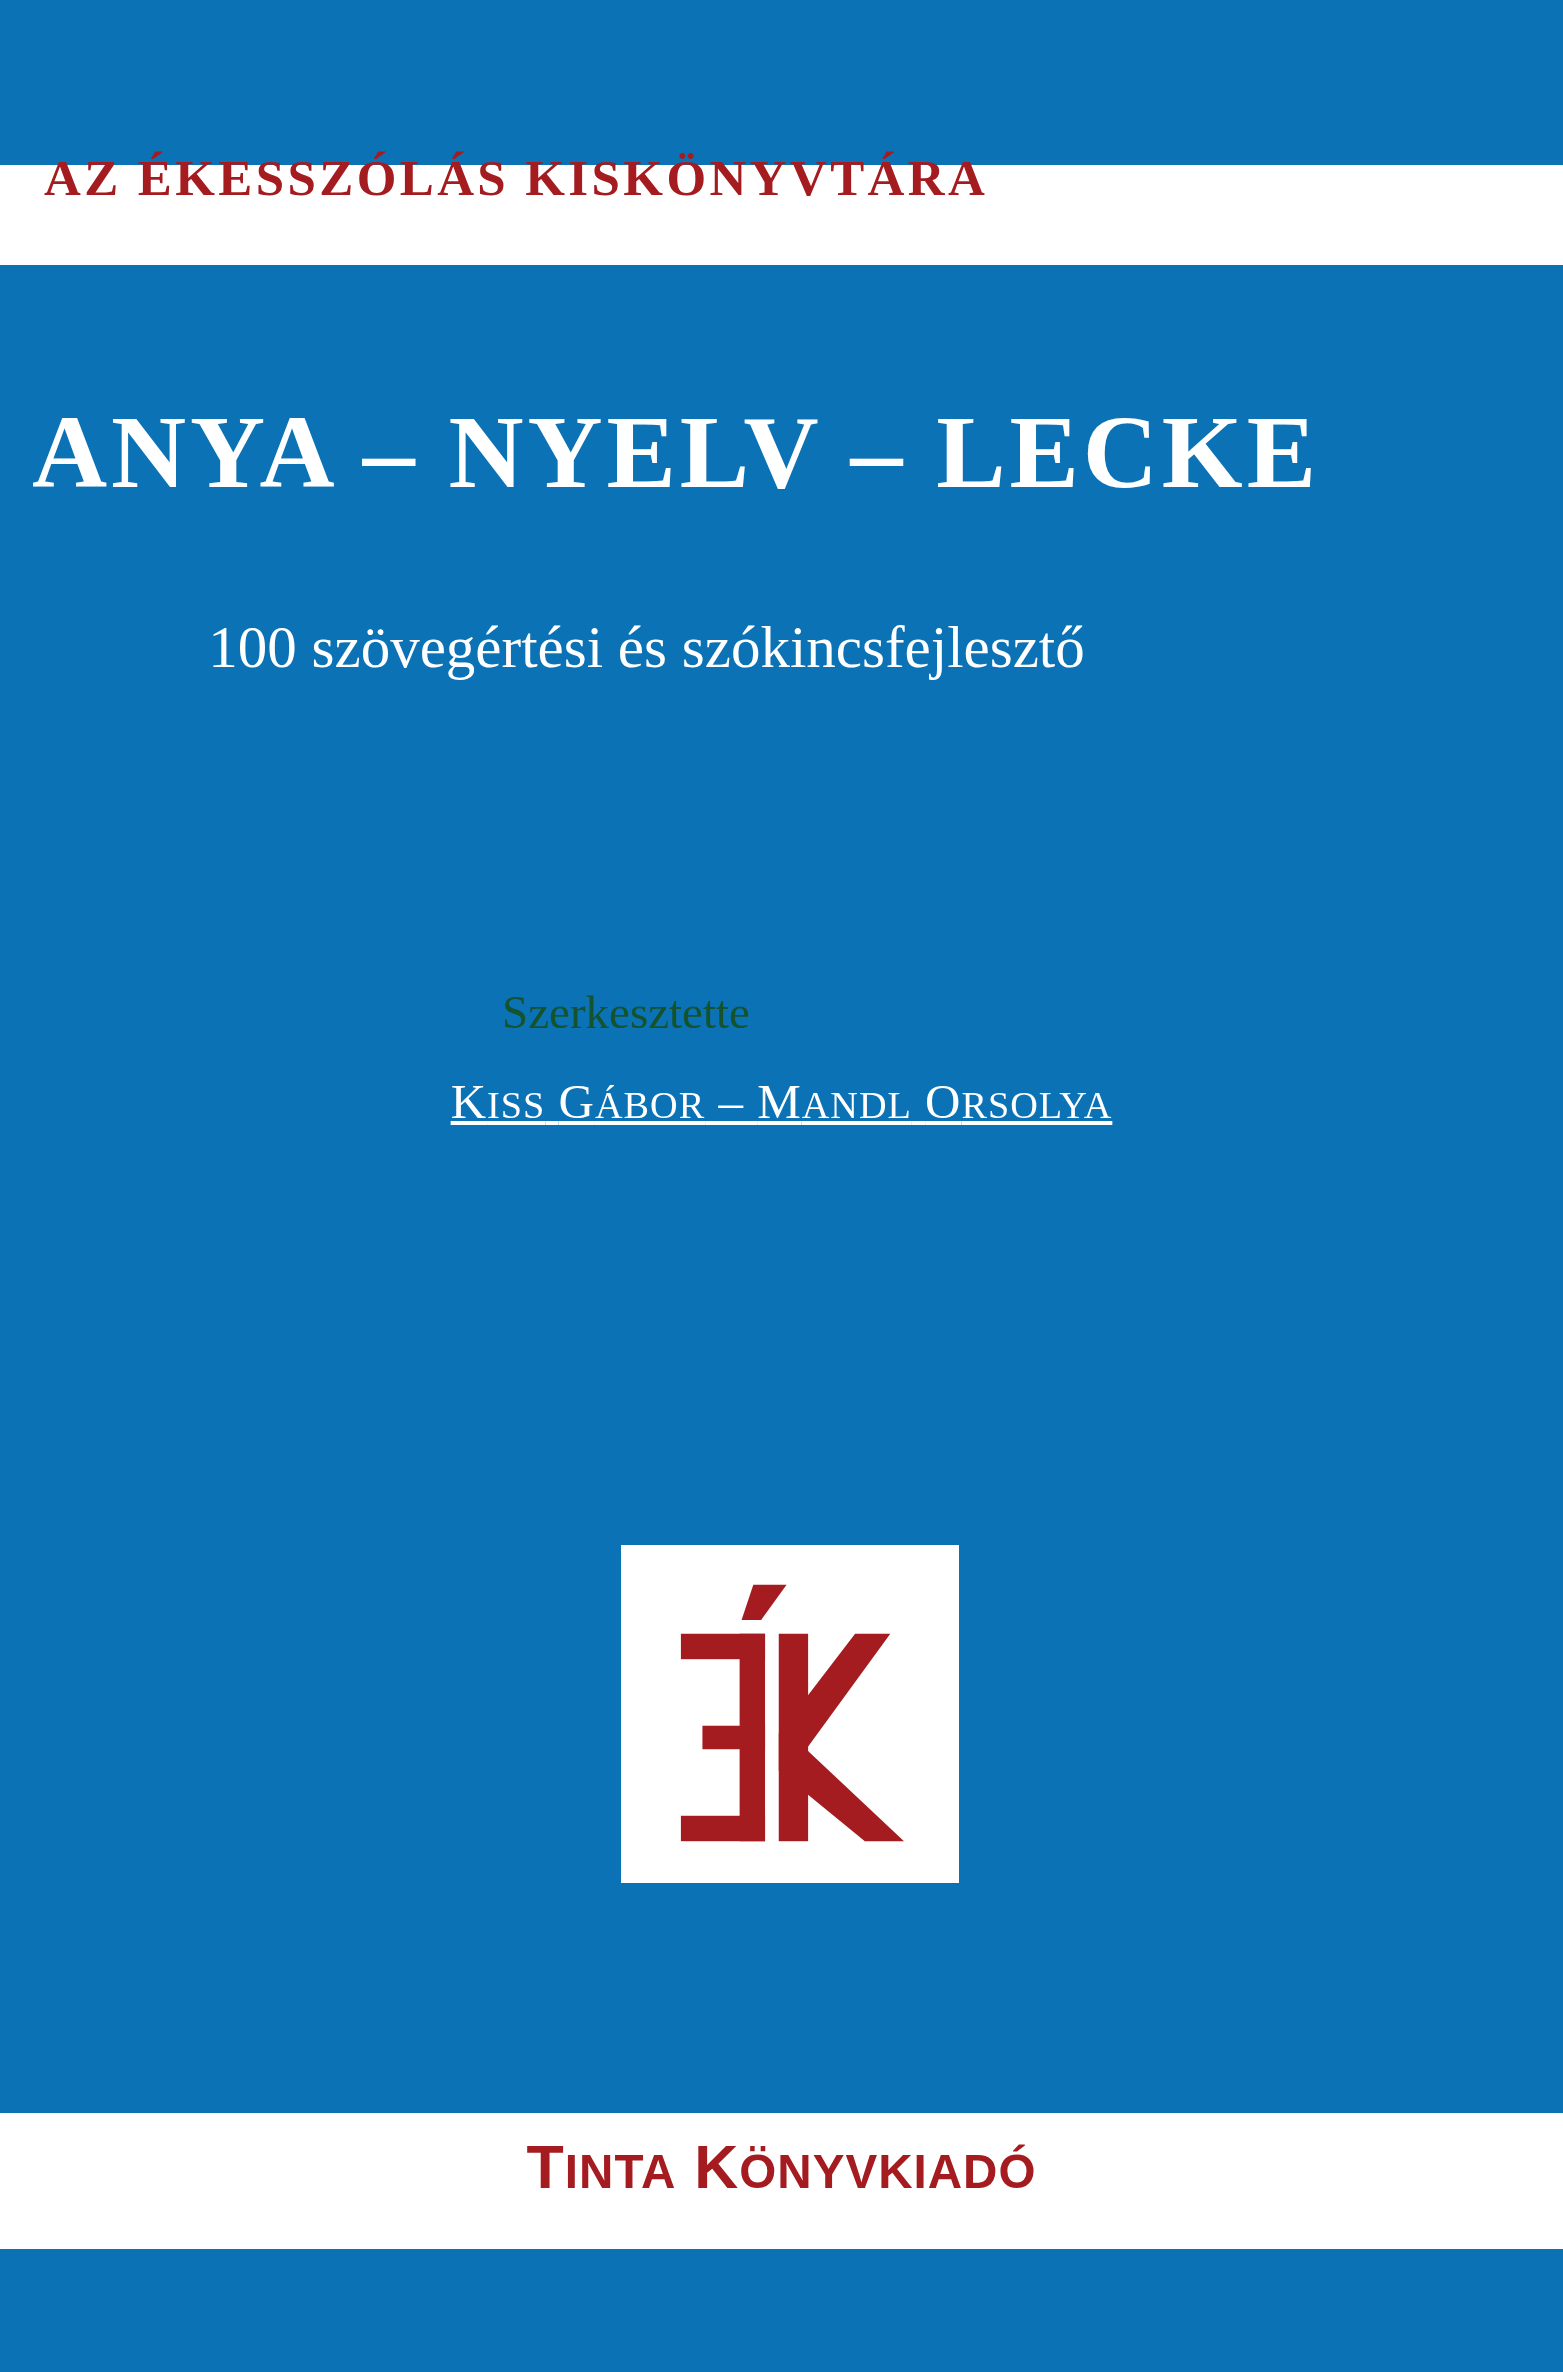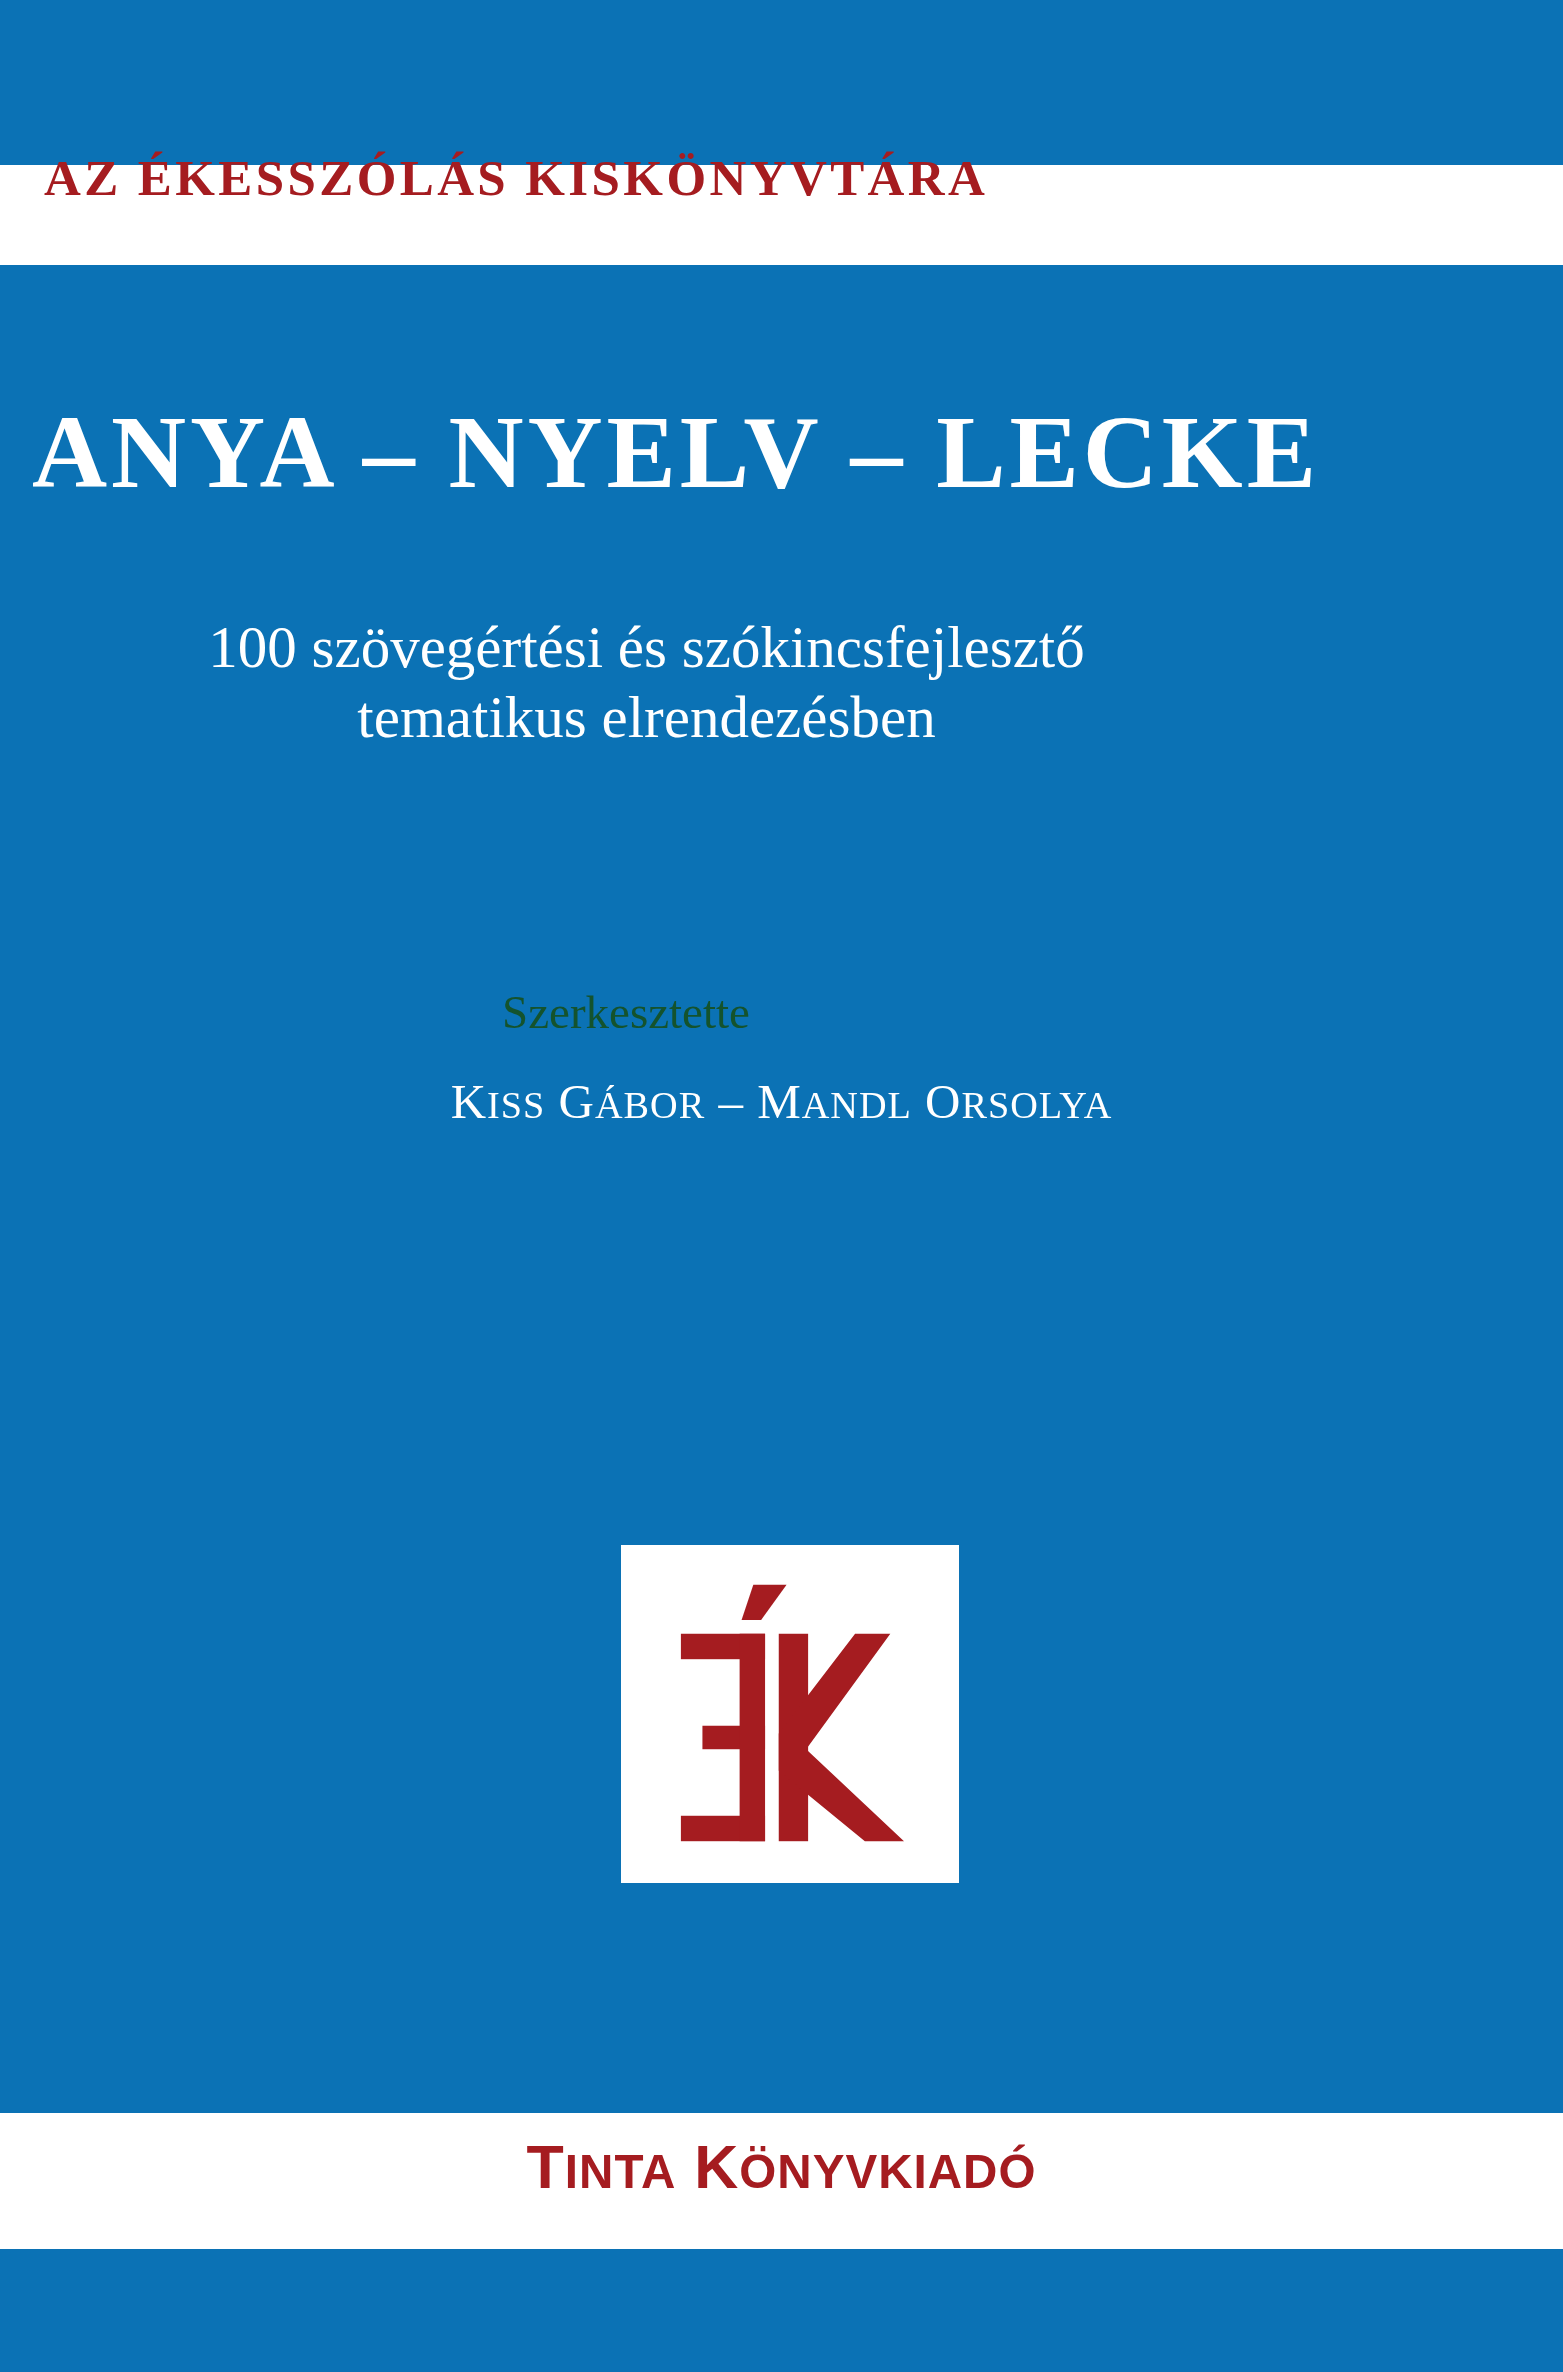--- a/index.html
+++ b/index.html
@@ -153,7 +153,6 @@
 
   <div class="subtitle">
     <div>100 szövegértési és szókincsfejlesztő</div>
-    <div>tematikus elrendezésben</div>
   </div>
 
   <div class="edited-by">Szerkesztette</div>

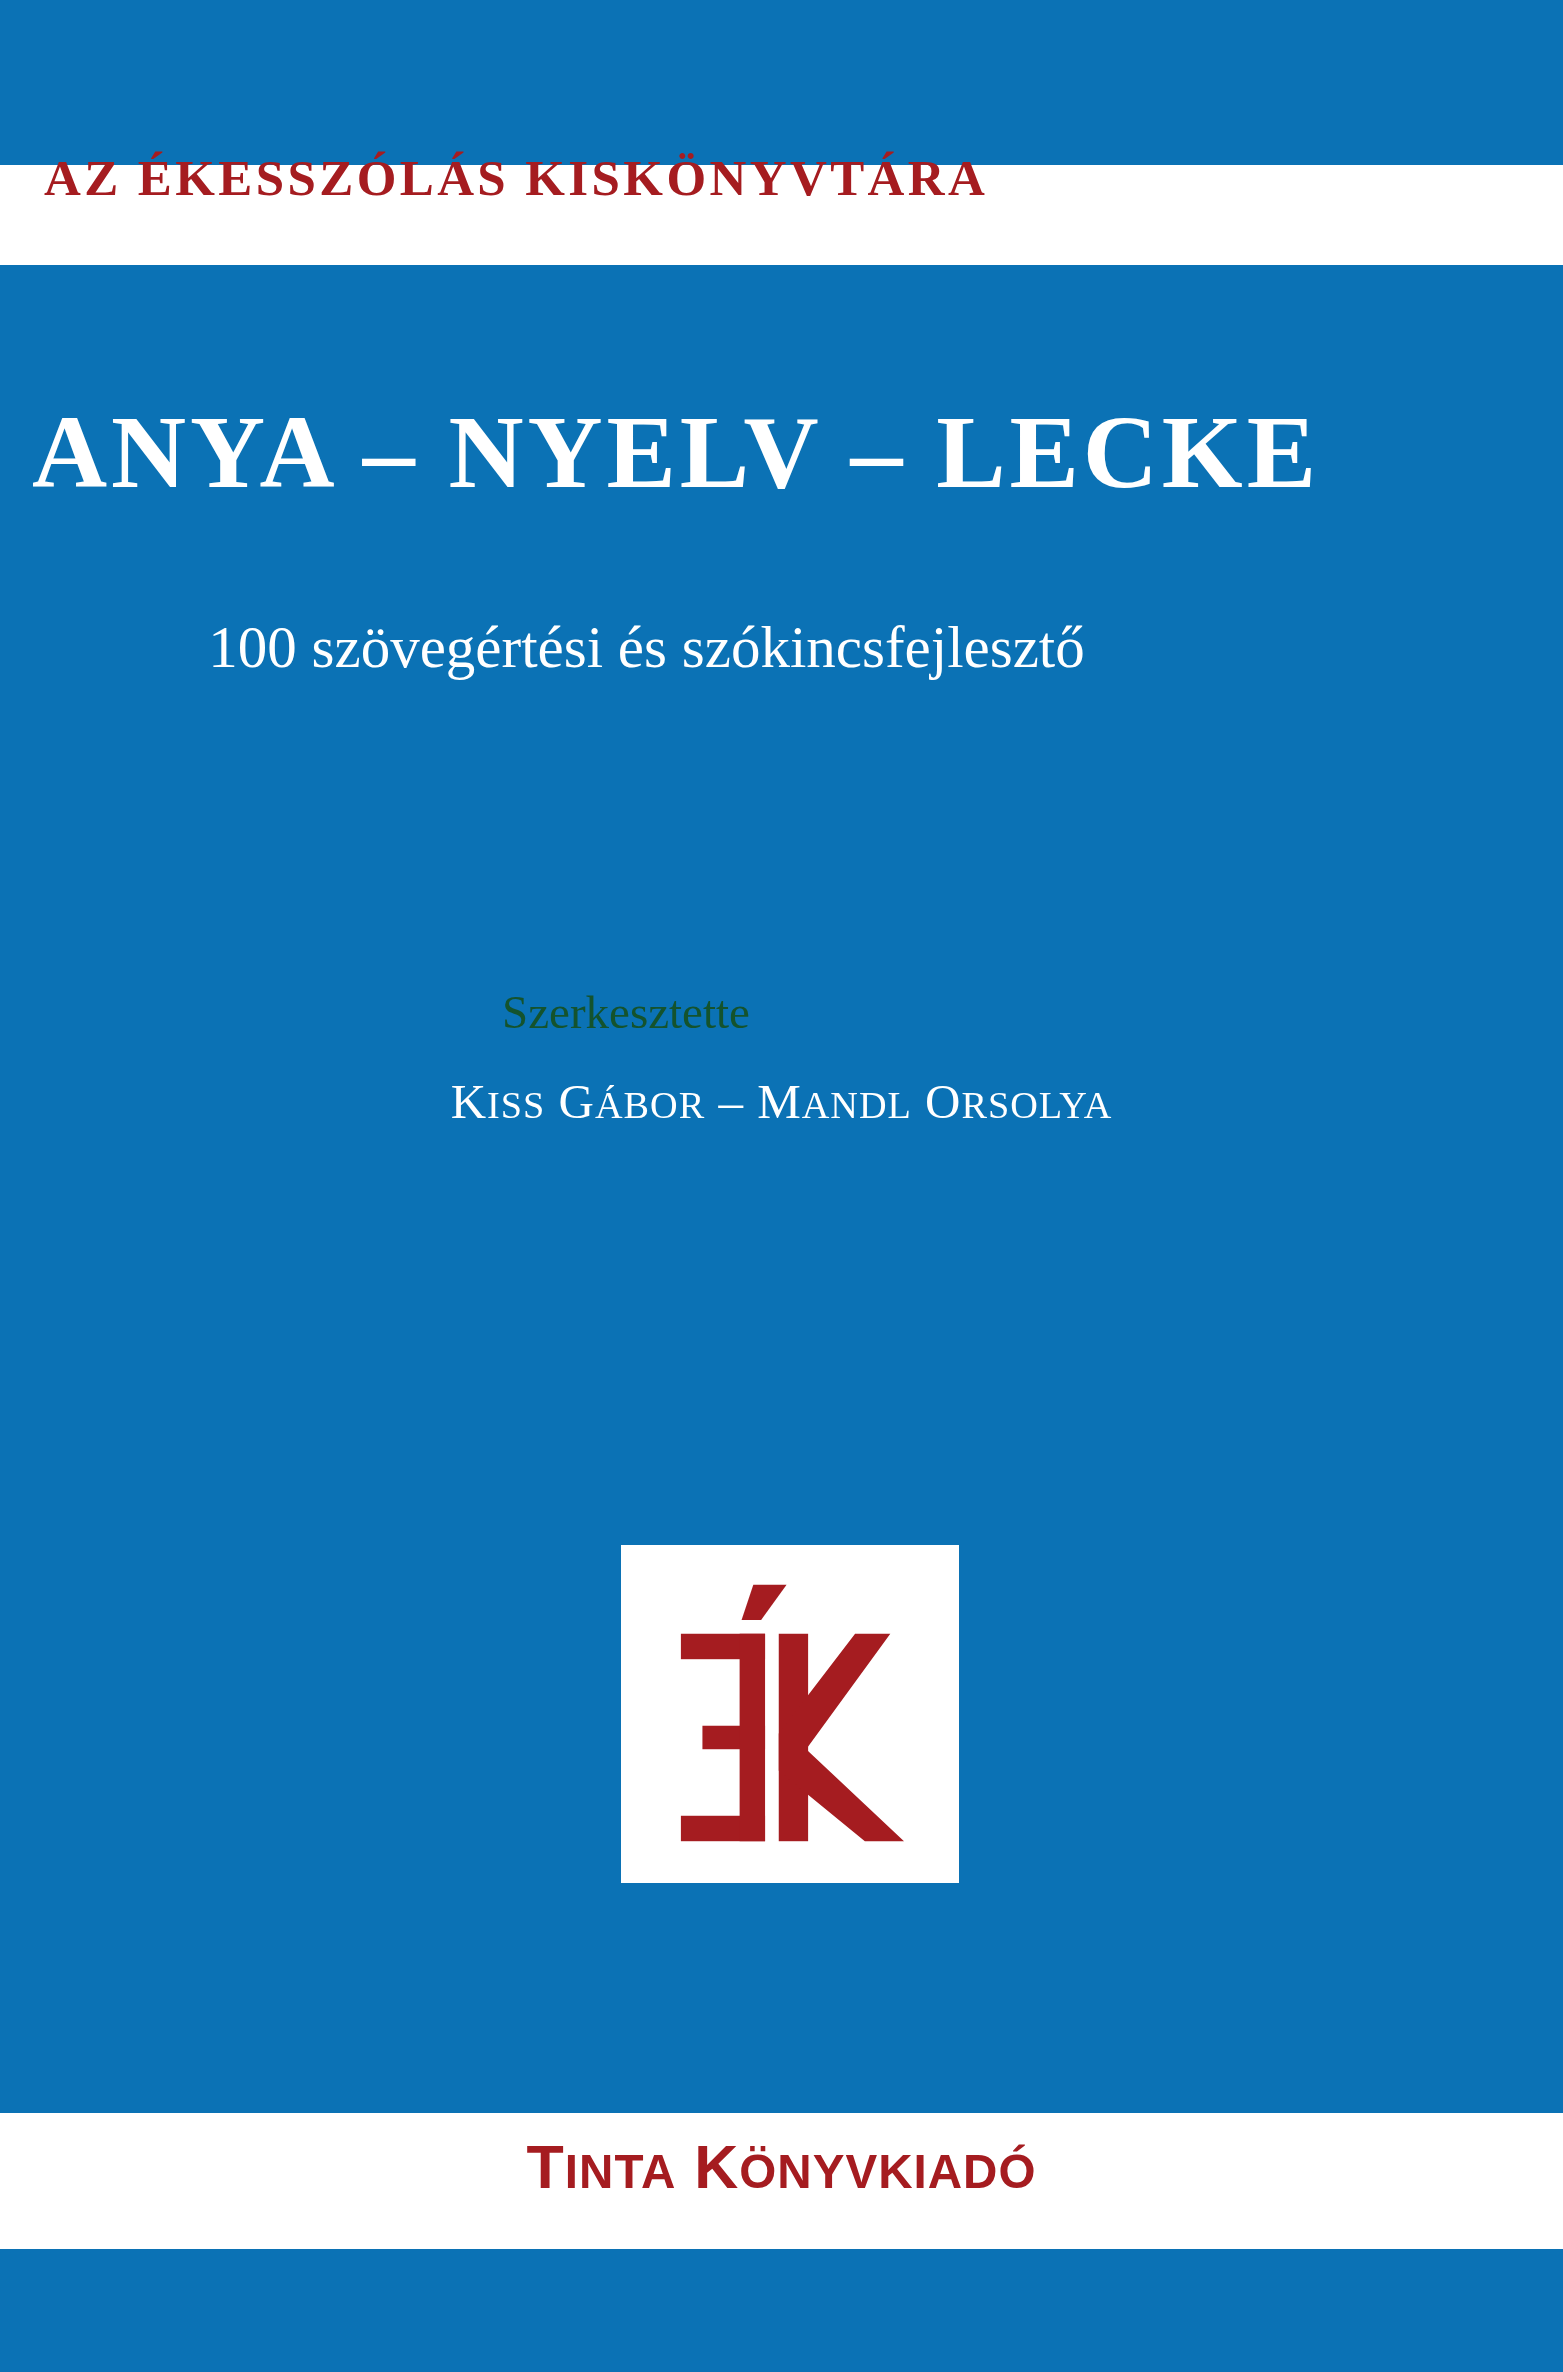--- a/index.html
+++ b/index.html
@@ -105,6 +105,7 @@
     font-family: "Liberation Serif", serif;
     font-size: 49px;
     letter-spacing: 1px;
+    text-decoration: underline;
   }
   .sc {
     font-size: 0.78em;

